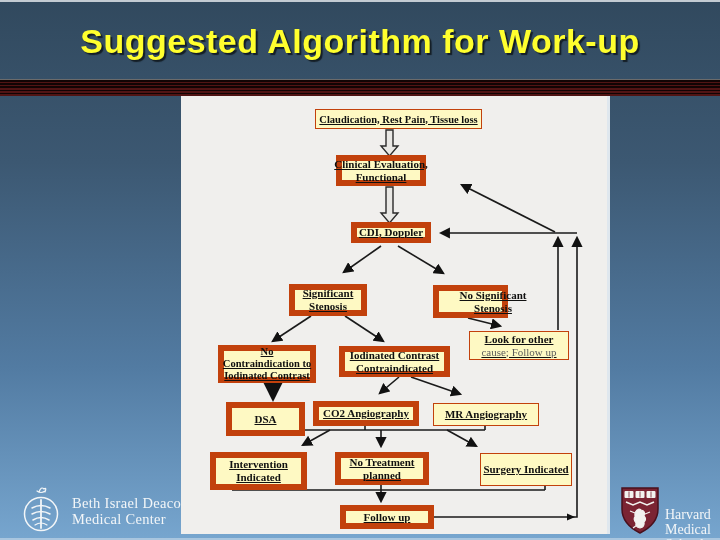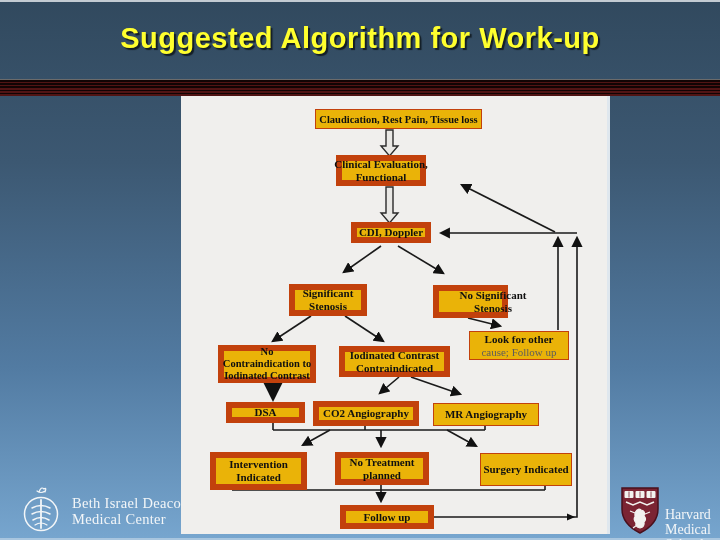--- a/index.html
+++ b/index.html
@@ -14,7 +14,7 @@
 
   .title{
     position:absolute;top:22px;left:0;width:720px;text-align:center;
-    font-family:"Liberation Sans",sans-serif;font-weight:bold;font-size:29px;
+    font-family:"Liberation Sans",sans-serif;font-weight:bold;font-size:34px;
     color:#ffff2e;text-shadow:2px 2px 1px #141e26;letter-spacing:.5px;
   }
   .stripe-bar{

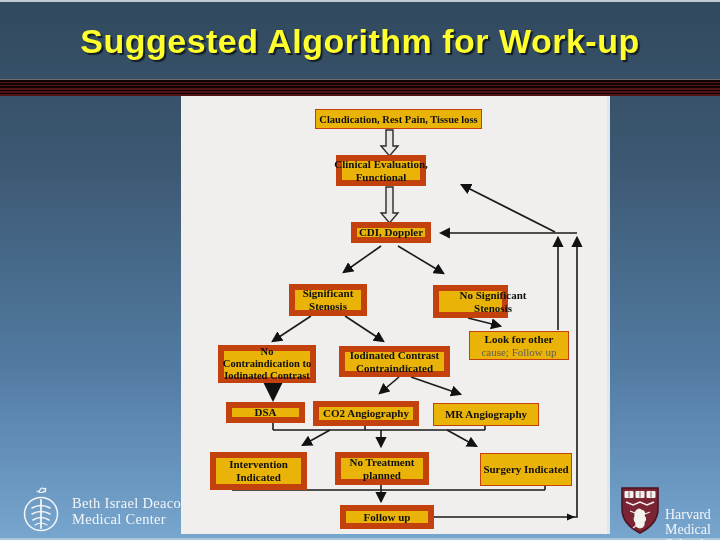--- a/index.html
+++ b/index.html
@@ -31,9 +31,10 @@
   .connectors{position:absolute;left:0;top:0;width:426px;height:438px;}
   .node{
     position:absolute;display:flex;flex-direction:column;align-items:center;justify-content:center;
-    background:#eab308;border:6px solid #c2410c;color:#101010;
+    background:#fef9c3;border:6px solid #c2410c;color:#101010;
     font-weight:bold;font-size:11px;line-height:13px;text-align:center;white-space:nowrap;
     box-sizing:border-box;
+    text-decoration:underline;
   }
   .node.thin{border-width:1px;}
   .node.med{border-width:1.5px;}

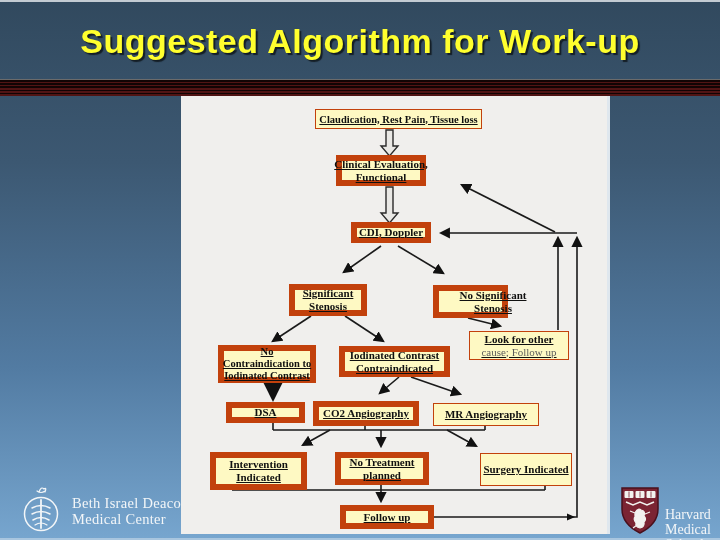--- a/index.html
+++ b/index.html
@@ -47,7 +47,7 @@
   .n-look .dim{color:#5d5d5d;font-weight:normal;}
   .n-nocontra{left:37px;top:249px;width:98px;height:38px;font-size:10.5px;line-height:12px;}
   .n-iod{left:158px;top:250px;width:111px;height:31px;}
-  .n-dsa{left:45px;top:306px;width:79px;height:21px;}
+  .n-dsa{left:45px;top:306px;width:79px;height:34px;}
   .n-co2{left:132px;top:305px;width:106px;height:25px;}
   .n-mr{left:252px;top:307px;width:106px;height:23px;}
   .n-interv{left:29px;top:356px;width:97px;height:38px;}

